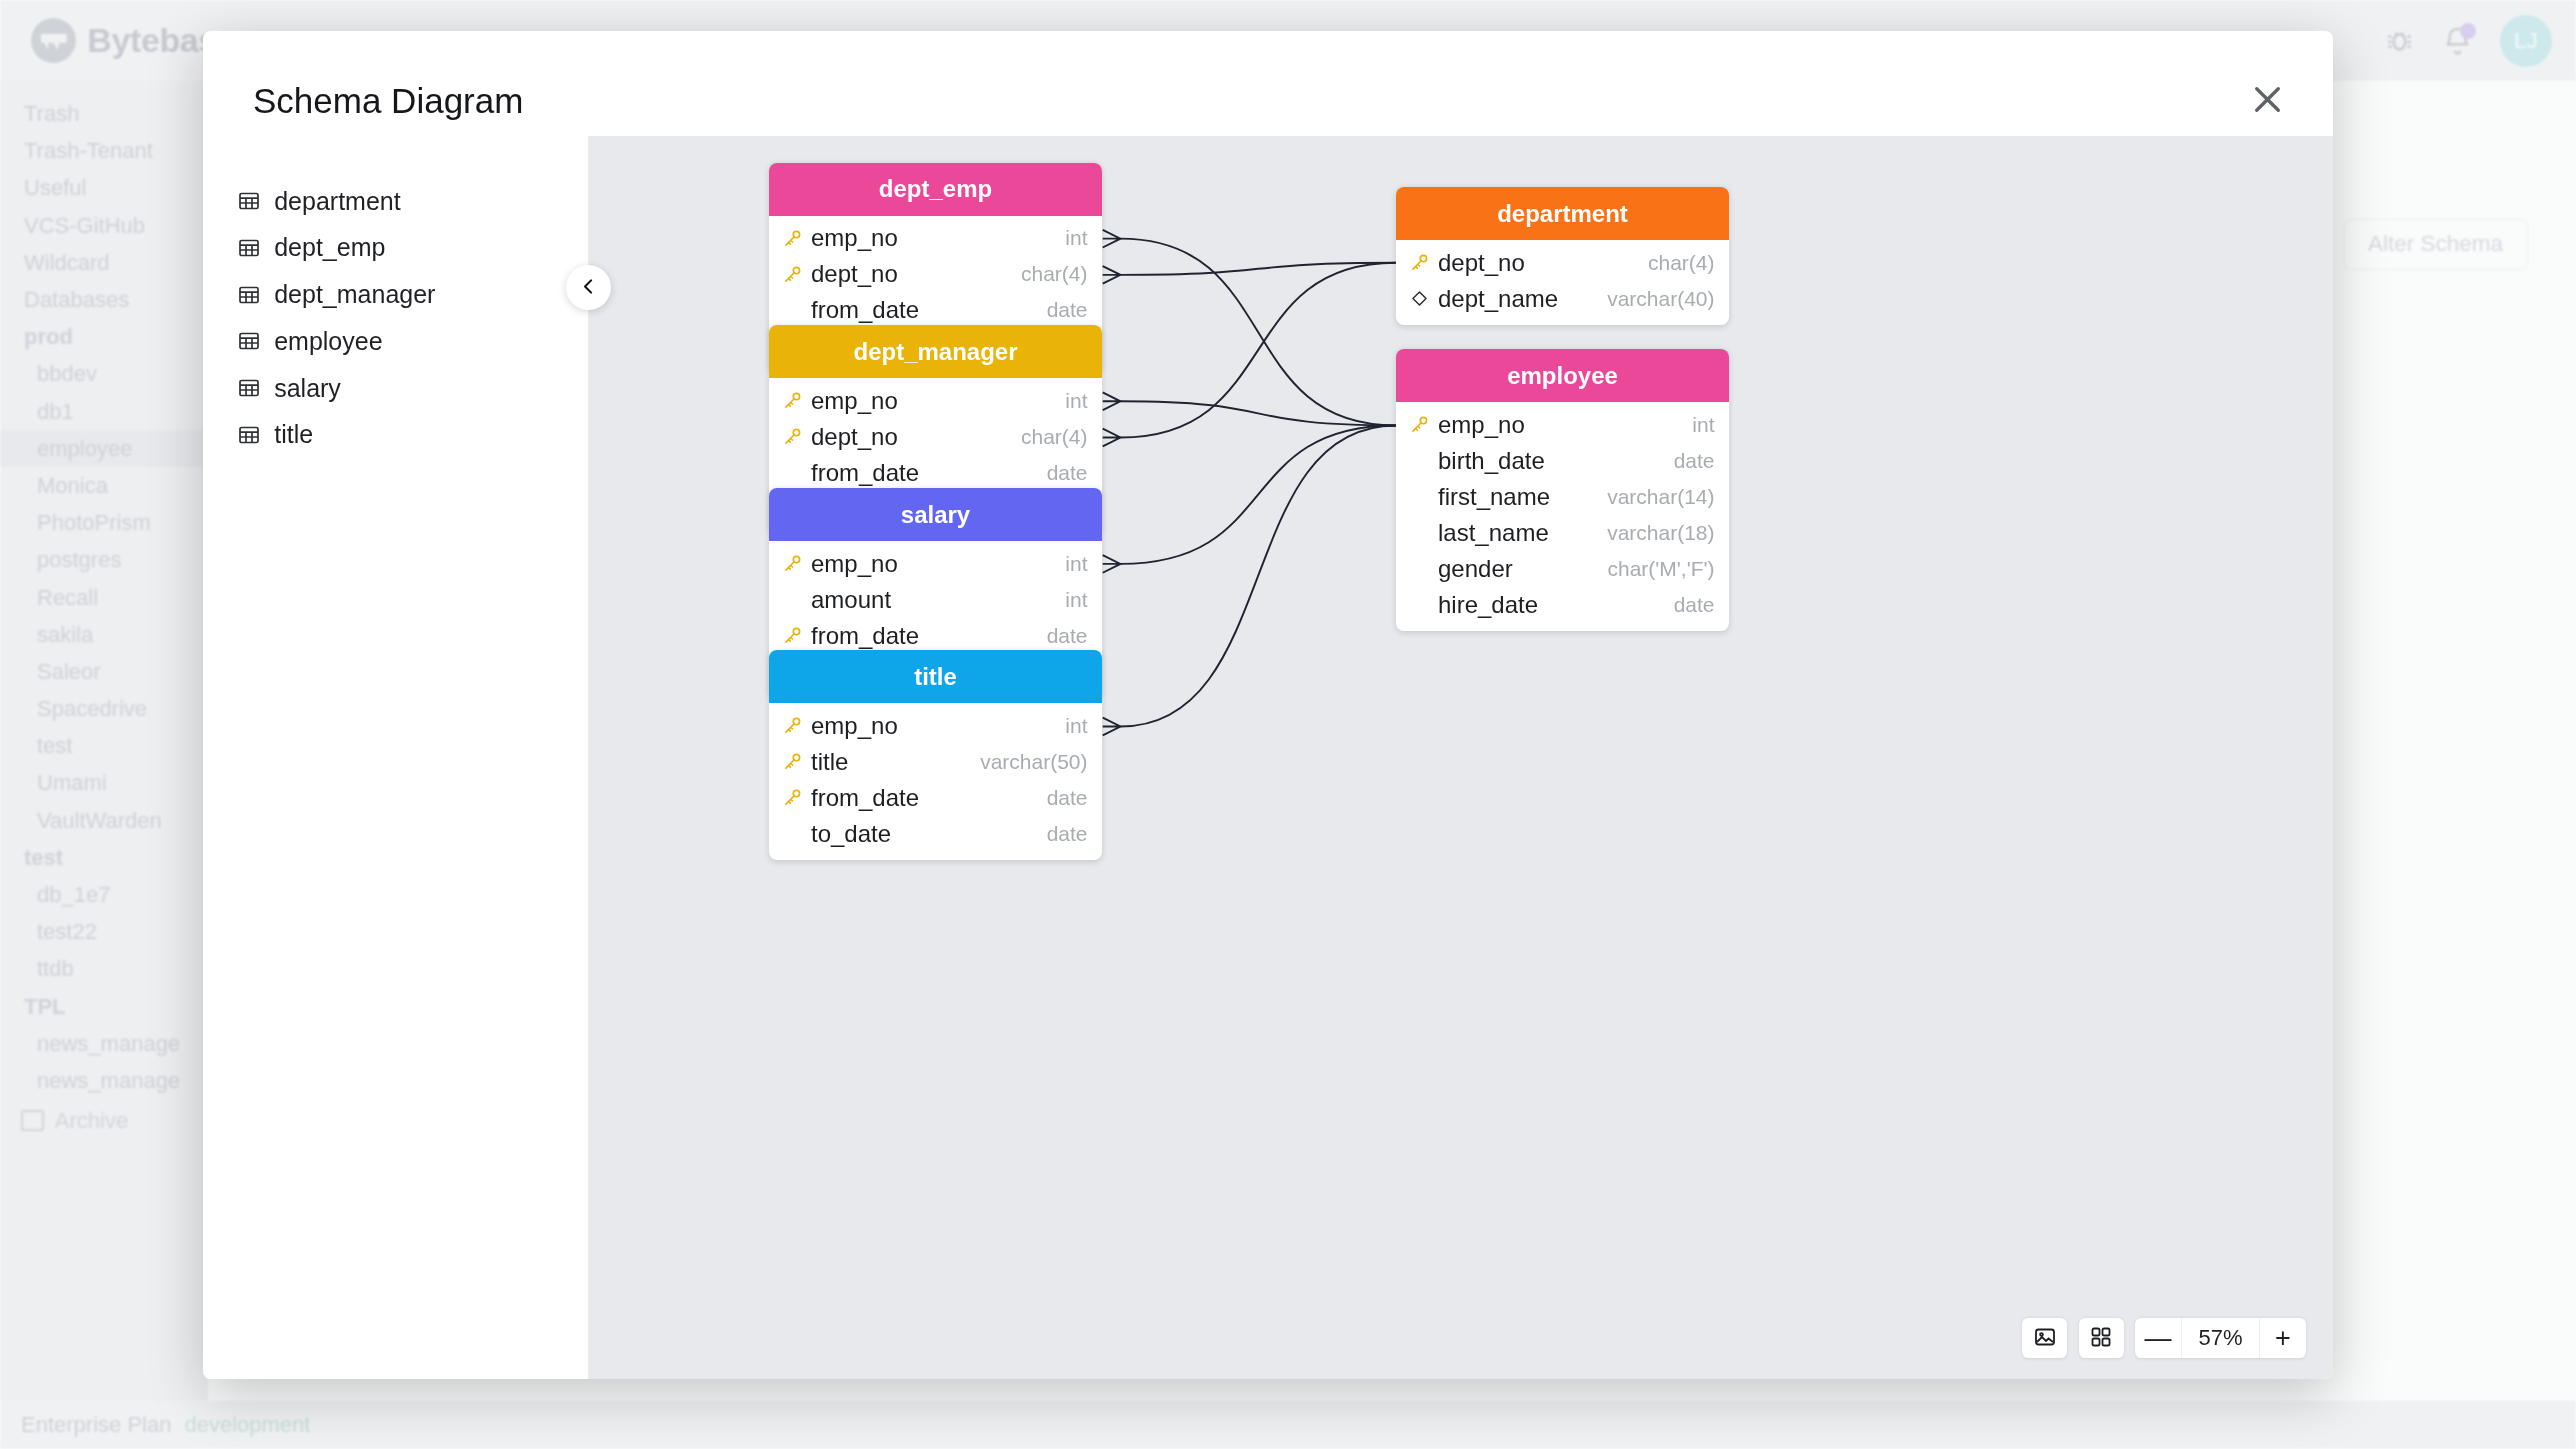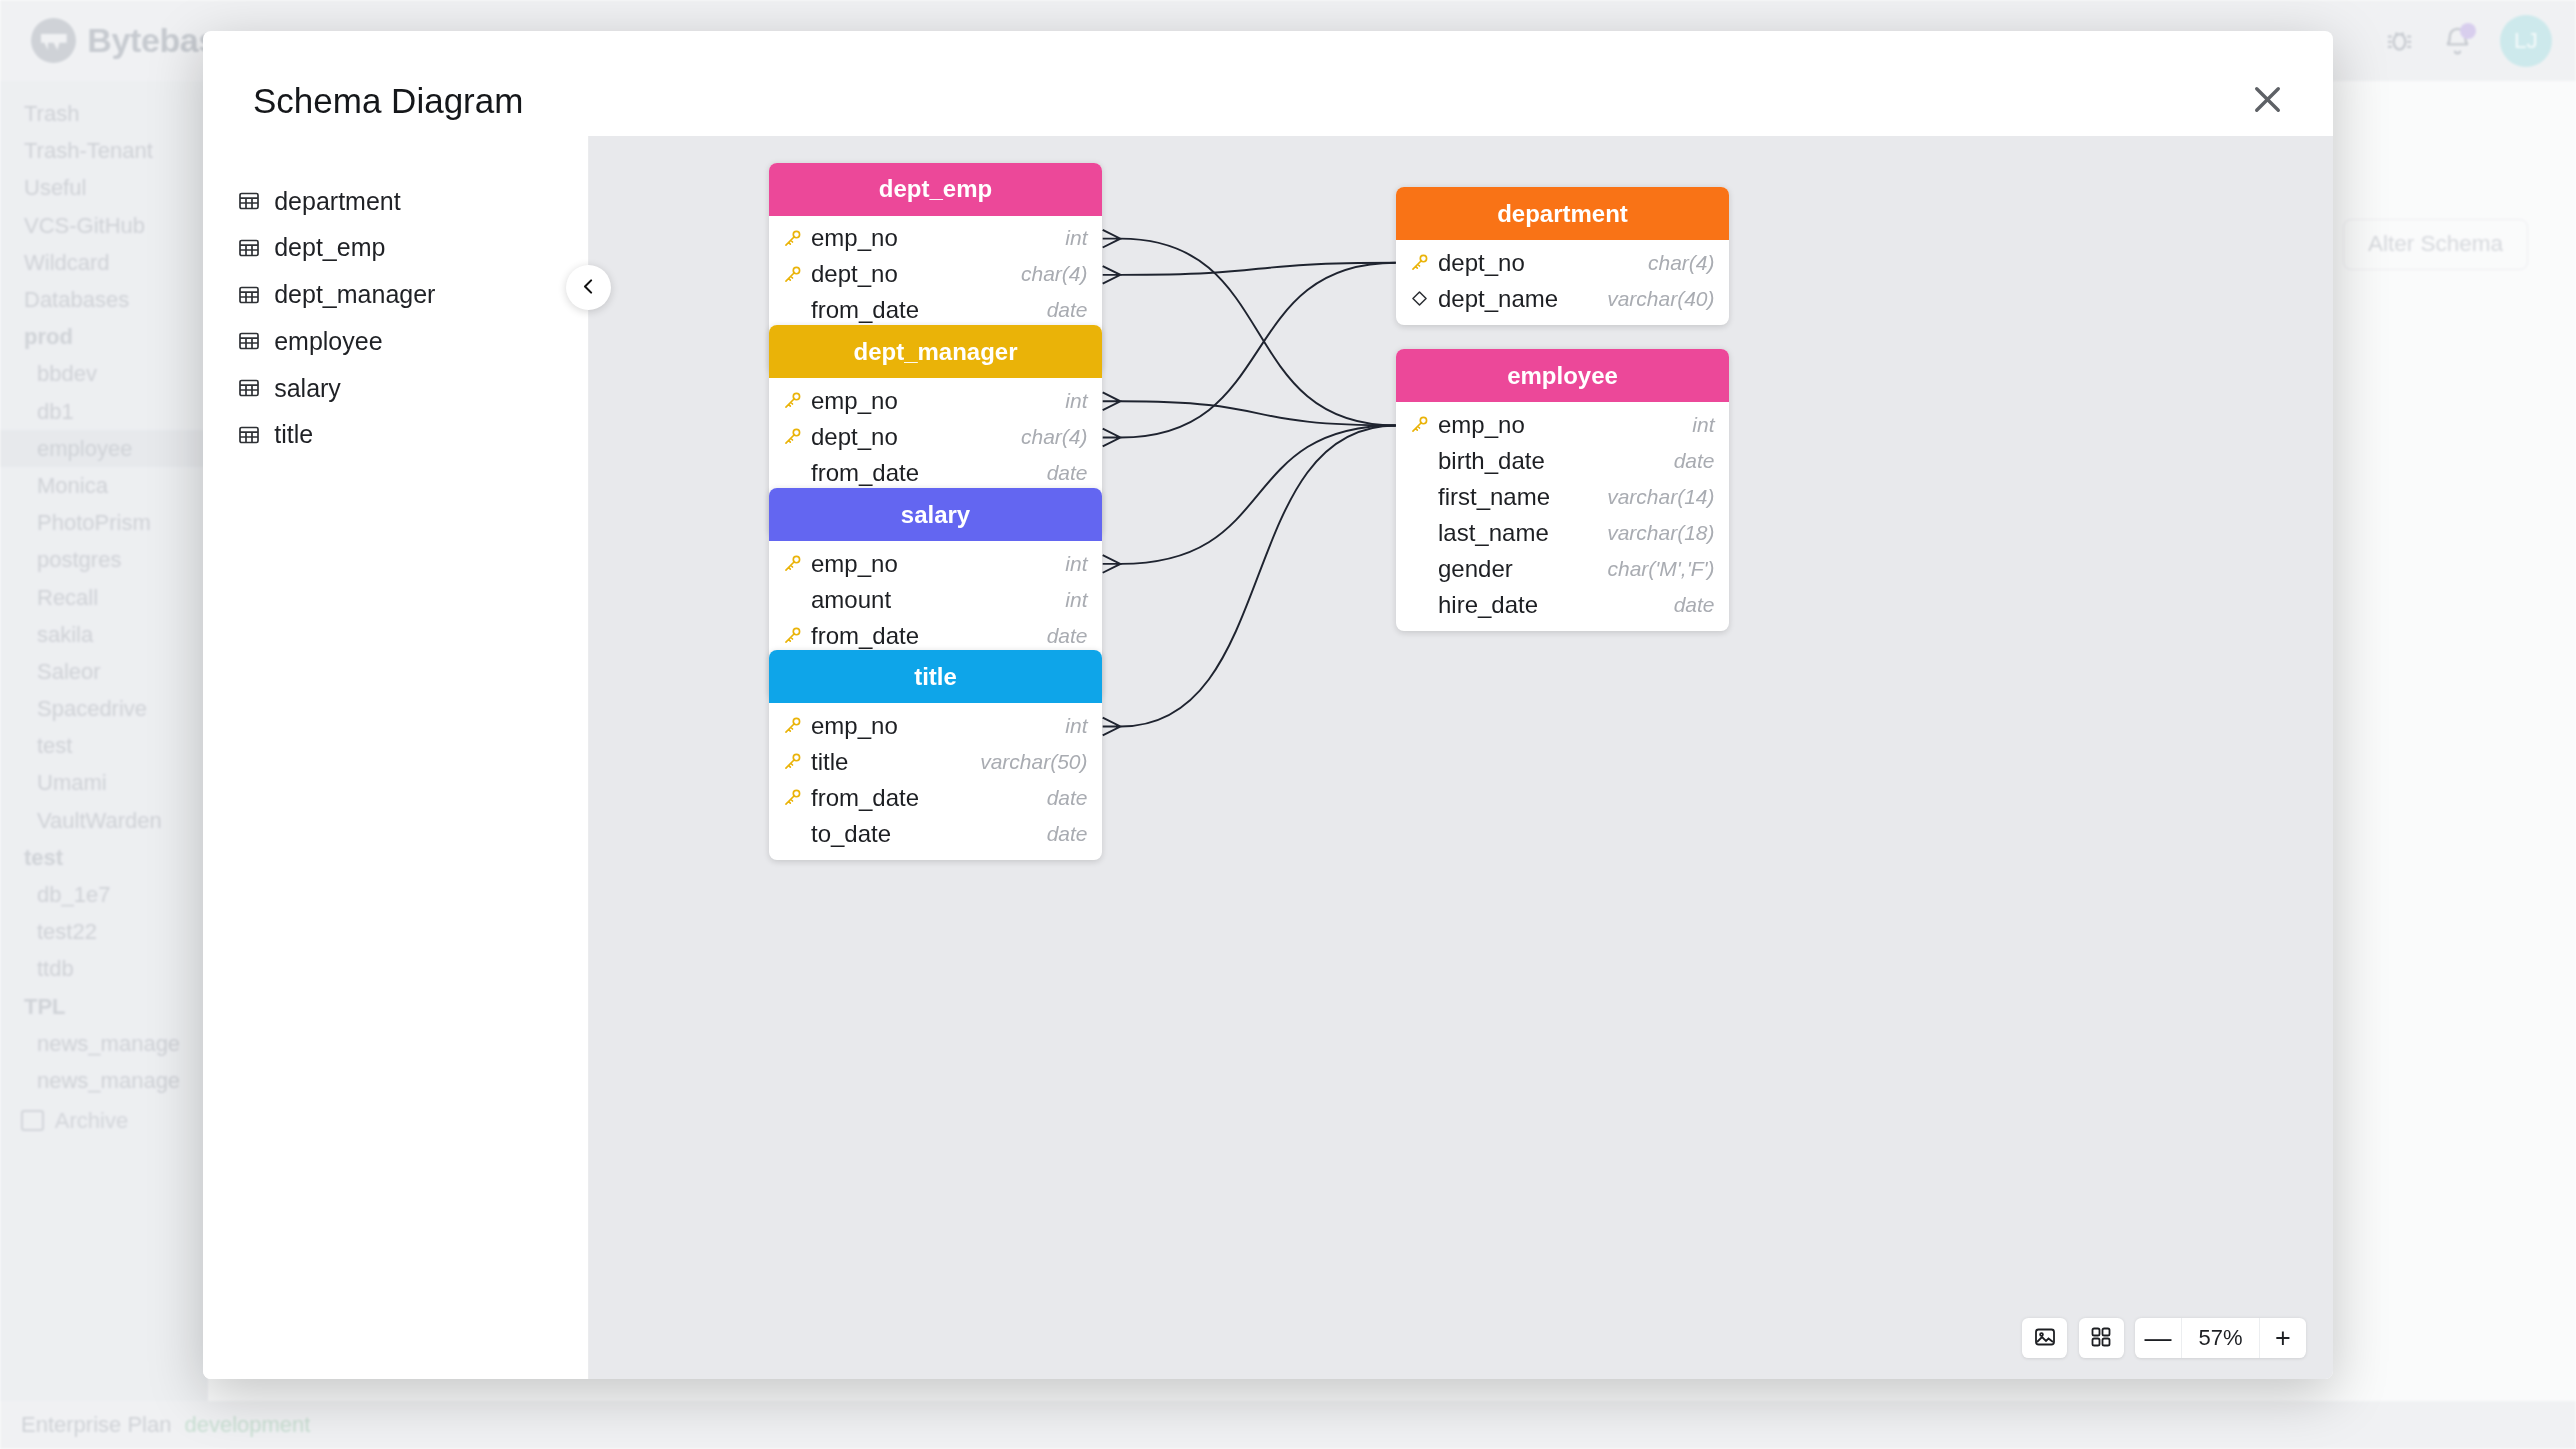--- a/index.html
+++ b/index.html
@@ -173,7 +173,7 @@
   }
   .node-row-icon { width: 21px; height: 21px; flex: 0 0 auto; }
   .node-row-name { font-size: 24px; color: #1d1f23; }
-  .node-row-type { margin-left: auto; font-size: 21px; color: #a9acb2; font-style: italic; }
+  .node-row-type { margin-left: auto; font-size: 21px; color: #a9acb2; }
 
   
   .canvas-toolbar {

